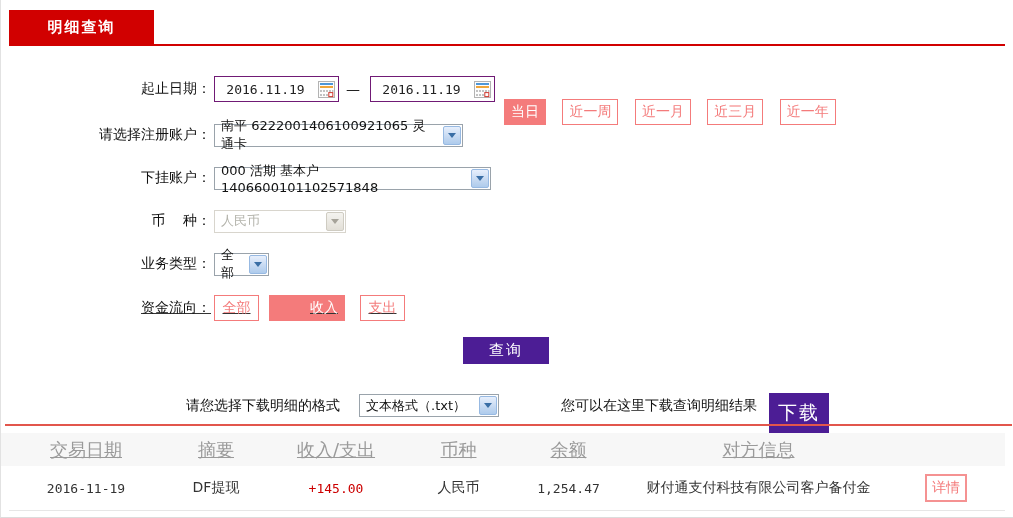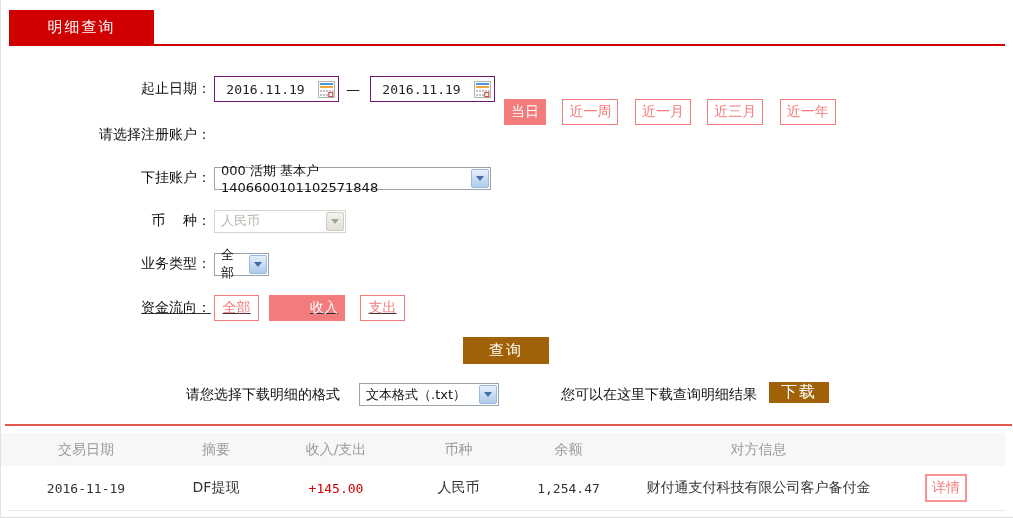--- a/index.html
+++ b/index.html
@@ -14,6 +14,7 @@
     position:absolute; left:8px; top:10px; width:145px; height:34px;
     color:#fff; font-size:15px; text-align:center; line-height:34px; letter-spacing:2px;
     cursor:default;
+    font-weight:bold;
   }
   .tab-underline { position:absolute; left:8px; right:8px; top:44px; height:2px; }
   

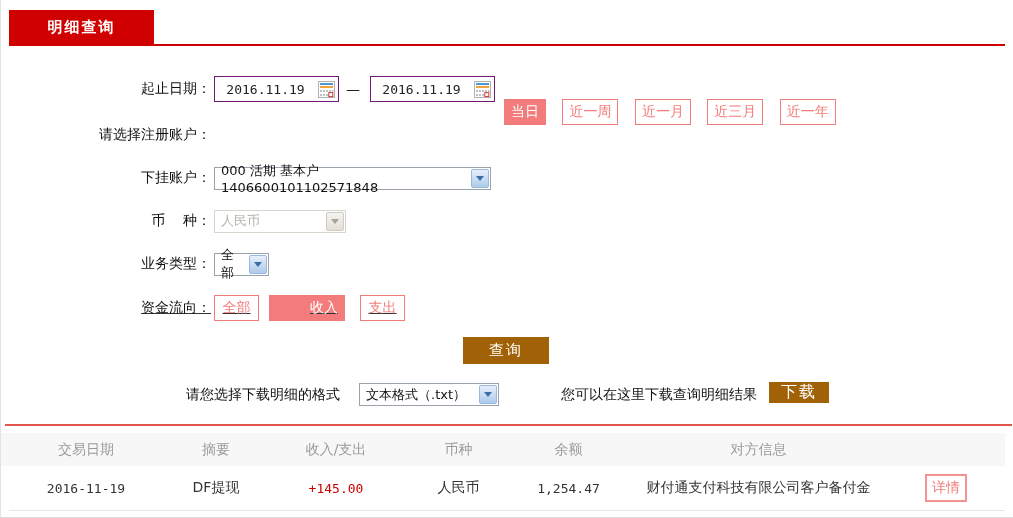--- a/index.html
+++ b/index.html
@@ -146,6 +146,14 @@
 
   <div class="frow" style="top:119px;">
     <div class="flabel">请选择注册账户：</div>
+    <div class="xp-select" style="width:249px;">
+      <span>南平 6222001406100921065 灵通卡</span>
+      <span class="xp-arrow">
+        <svg class="chev" viewBox="0 0 8 5">
+            <path d="M0 0 L4 5 L8 0 Z" fill="#3a6ea5"></path>
+          </svg>
+      </span>
+    </div>
   </div>
 
   <div class="frow" style="top:162px;">

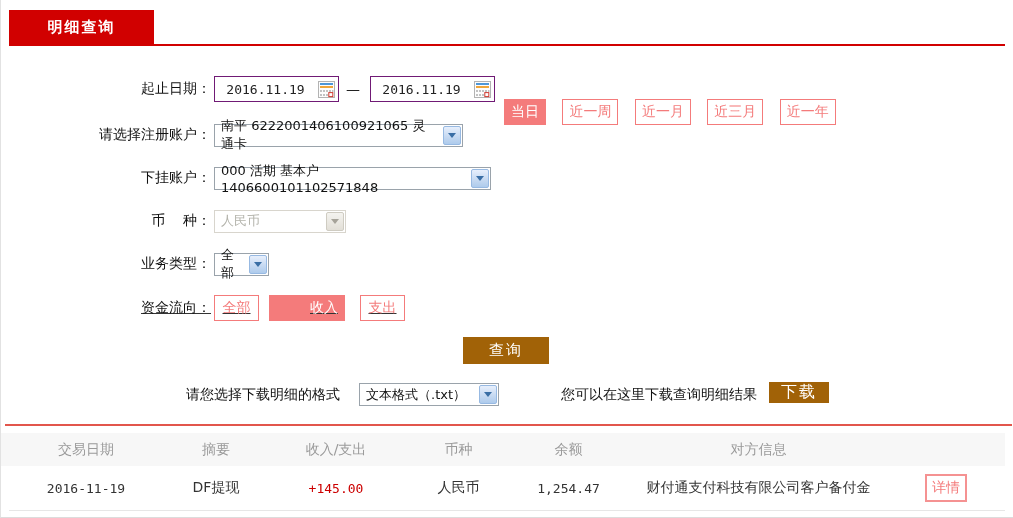--- a/index.html
+++ b/index.html
@@ -55,7 +55,7 @@
   .chev { width:8px; height:5px; }
   
   .btn-solid {
-    background:#a16207; color:#fff; border:none; display:flex; align-items:center;
+    background:#4c1d95; color:#fff; border:none; display:flex; align-items:center;
     justify-content:center; font-size:15px; letter-spacing:2px; cursor:pointer;
   }
   .query-btn { position:absolute; left:462px; top:337px; width:86px; height:27px; }

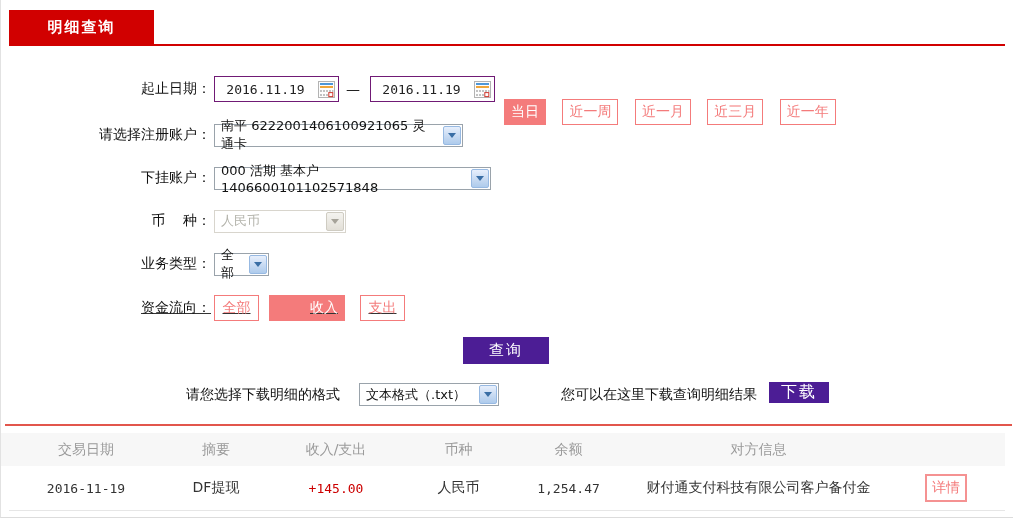--- a/index.html
+++ b/index.html
@@ -59,7 +59,7 @@
     justify-content:center; font-size:15px; letter-spacing:2px; cursor:pointer;
   }
   .query-btn { position:absolute; left:462px; top:337px; width:86px; height:27px; }
-  .dl-row { position:absolute; left:0; right:0; top:382px; height:25px; }
+  .dl-row { position:absolute; left:0; right:0; top:393px; height:25px; }
   .dl-label { position:absolute; left:185px; top:0; line-height:25px; color:#111; }
   .dl-select { position:absolute; left:355px; top:1px; width:140px; }
   .dl-hint { position:absolute; left:560px; top:0; line-height:25px; color:#111; }

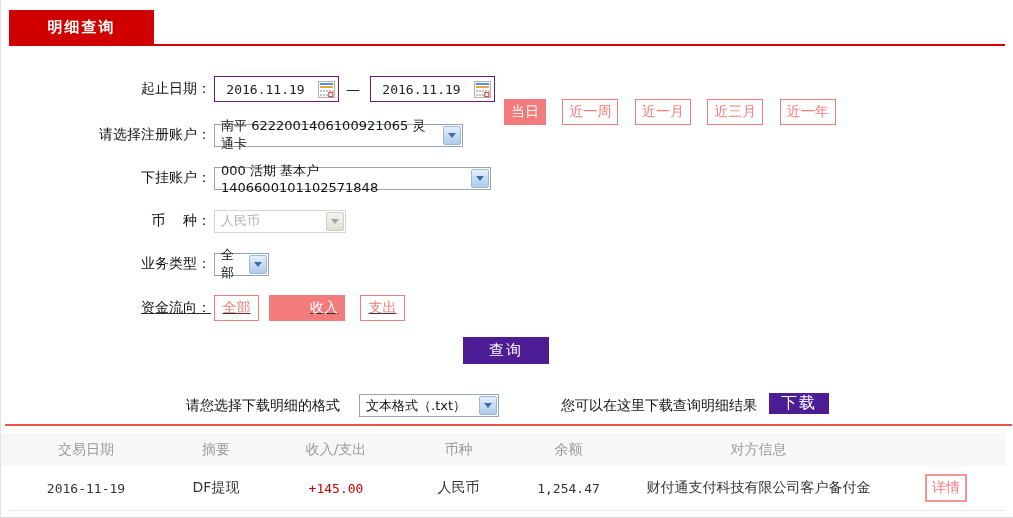--- a/index.html
+++ b/index.html
@@ -63,7 +63,7 @@
   .dl-label { position:absolute; left:185px; top:0; line-height:25px; color:#111; }
   .dl-select { position:absolute; left:355px; top:1px; width:140px; }
   .dl-hint { position:absolute; left:560px; top:0; line-height:25px; color:#111; }
-  .dl-btn { position:absolute; left:768px; top:0; width:60px; height:21px; font-size:16px; }
+  .dl-btn { position:absolute; left:768px; top:0; width:60px; height:40px; font-size:19px; }
   .mid-divider { position:absolute; left:4px; right:1px; top:424px; height:2px; }
   
   .thead {

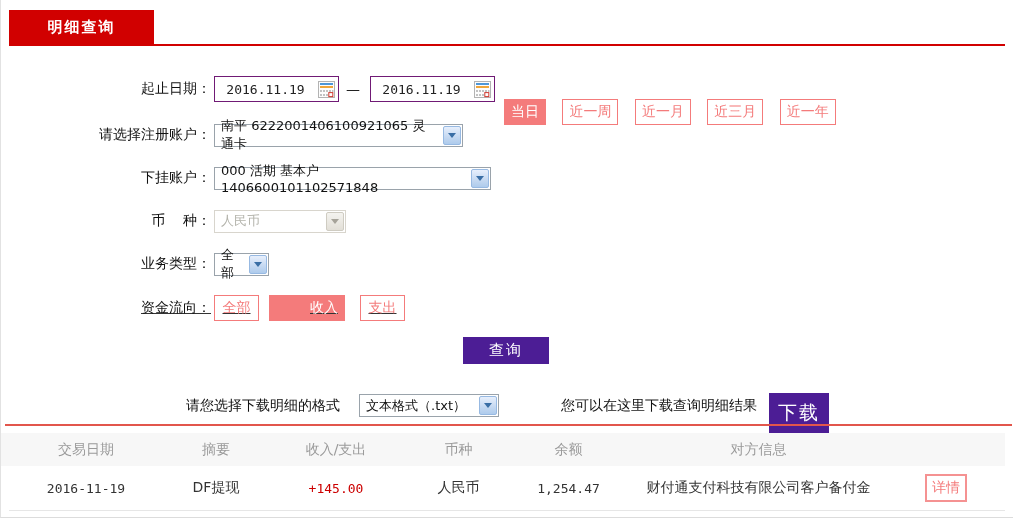--- a/index.html
+++ b/index.html
@@ -68,7 +68,7 @@
   
   .thead {
     position:absolute; left:0; right:8px; top:433px; height:33px; background:#f7f7f7;
-    display:flex; align-items:center; color:#9a9a9a; font-size:14px;
+    display:flex; align-items:center; color:#9a9a9a; font-size:18px;text-decoration:underline;
   }
   .trow {
     position:absolute; left:0; right:8px; top:466px; height:44px; background:#fff;

